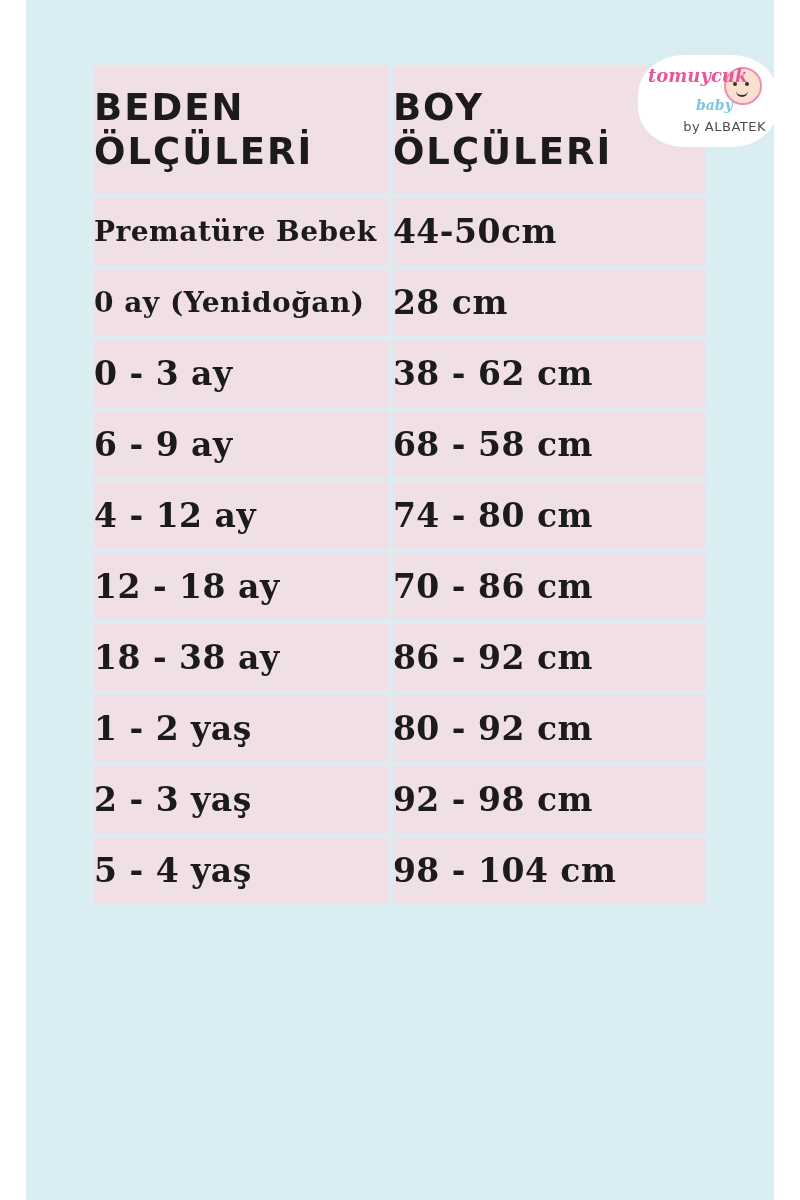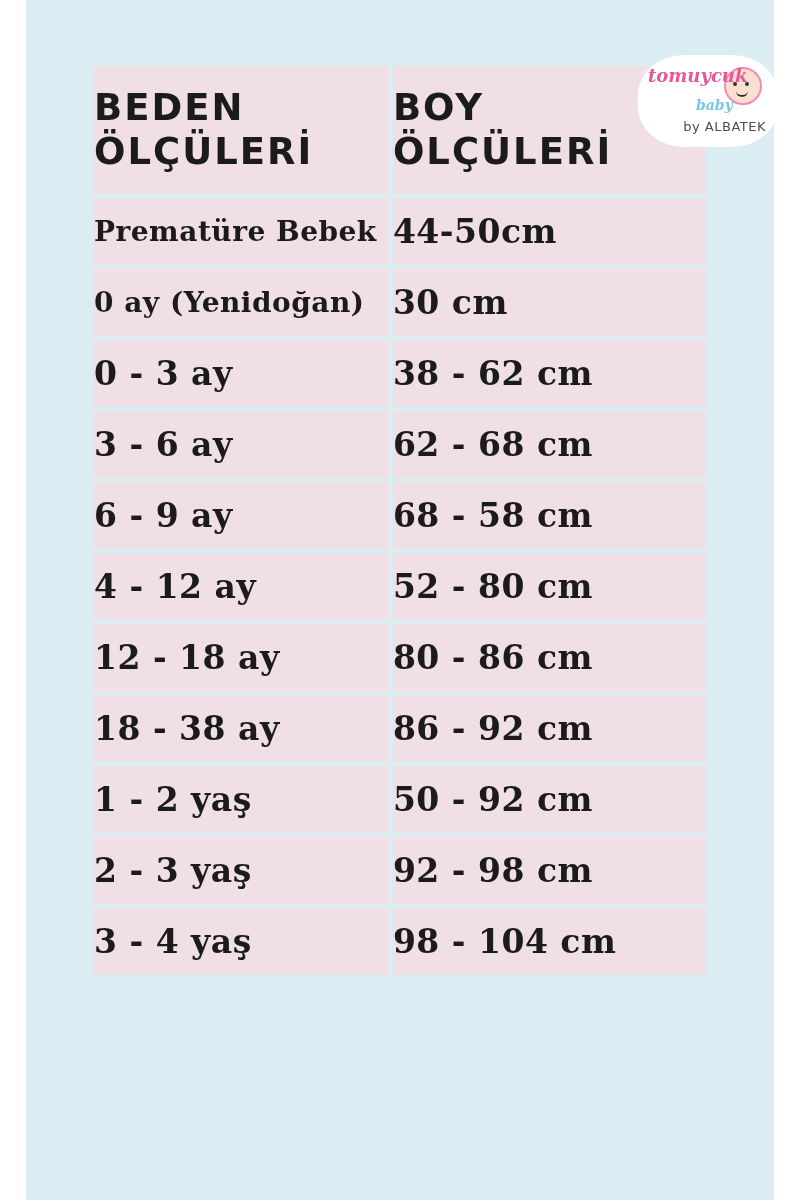--- a/index.html
+++ b/index.html
@@ -183,7 +183,7 @@
         </tr>
         <tr>
           <td class="small">0 ay (Yenidoğan)</td>
-          <td>30 cm</td>
+          <td>28 cm</td>
         </tr>
         <tr>
           <td>0 - 3 ay</td>

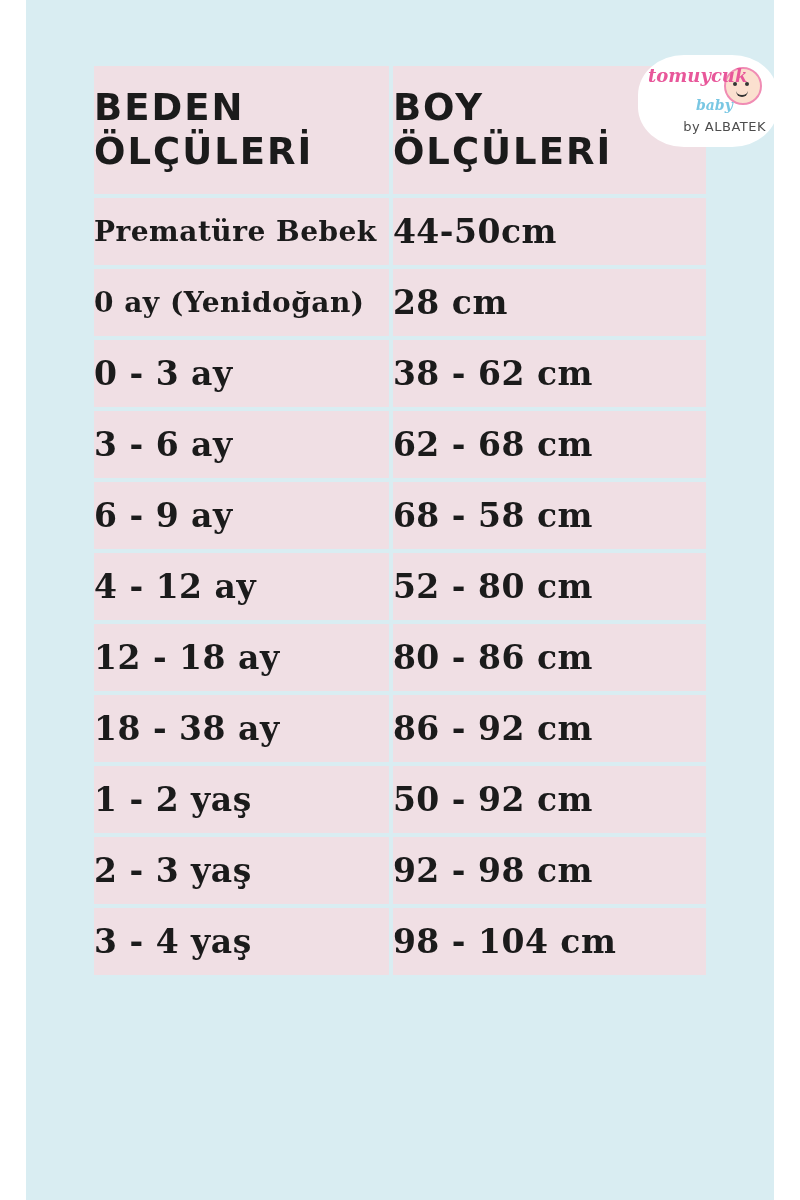--- a/index.html
+++ b/index.html
@@ -190,10 +190,6 @@
           <td>38 - 62 cm</td>
         </tr>
         <tr>
-          <td>3 - 6 ay</td>
-          <td>62 - 68 cm</td>
-        </tr>
-        <tr>
           <td>6 - 9 ay</td>
           <td>68 - 58 cm</td>
         </tr>

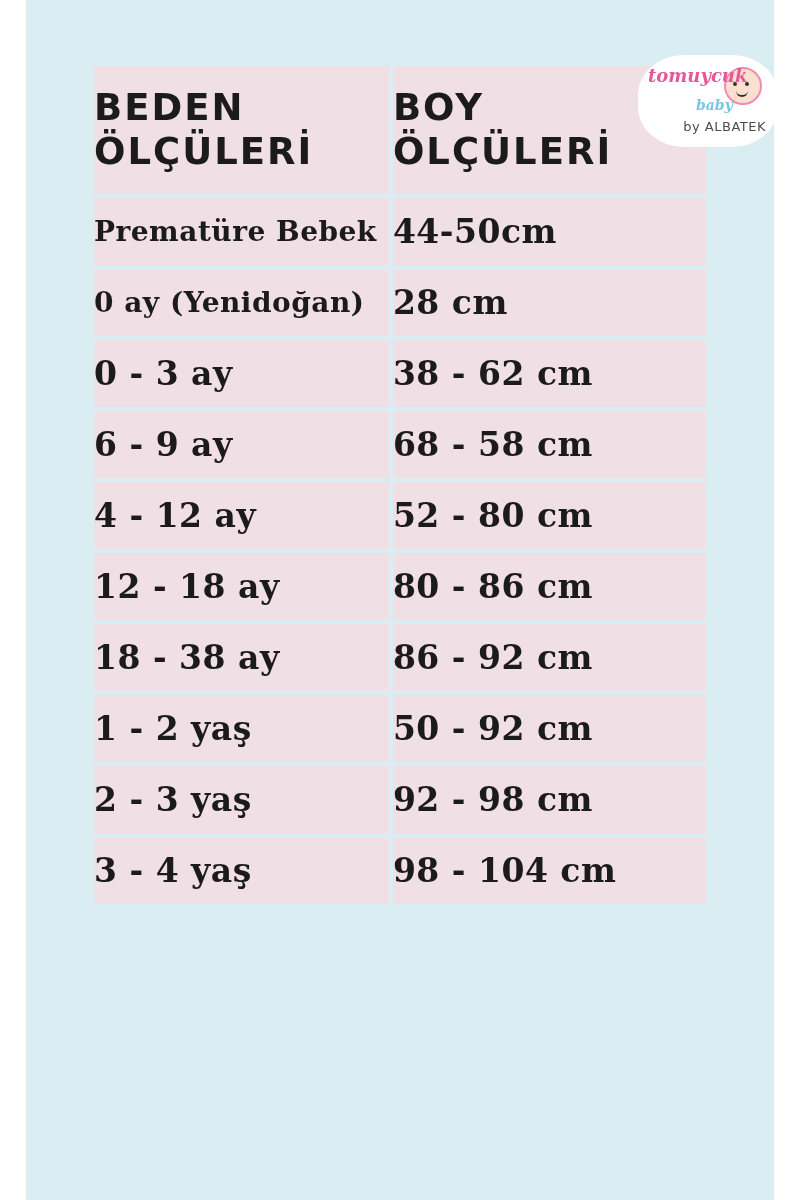--- a/index.html
+++ b/index.html
@@ -195,7 +195,7 @@
         </tr>
         <tr>
           <td>4 - 12 ay</td>
-          <td>52 - 80 cm</td>
+          <td>74 - 80 cm</td>
         </tr>
         <tr>
           <td>12 - 18 ay</td>

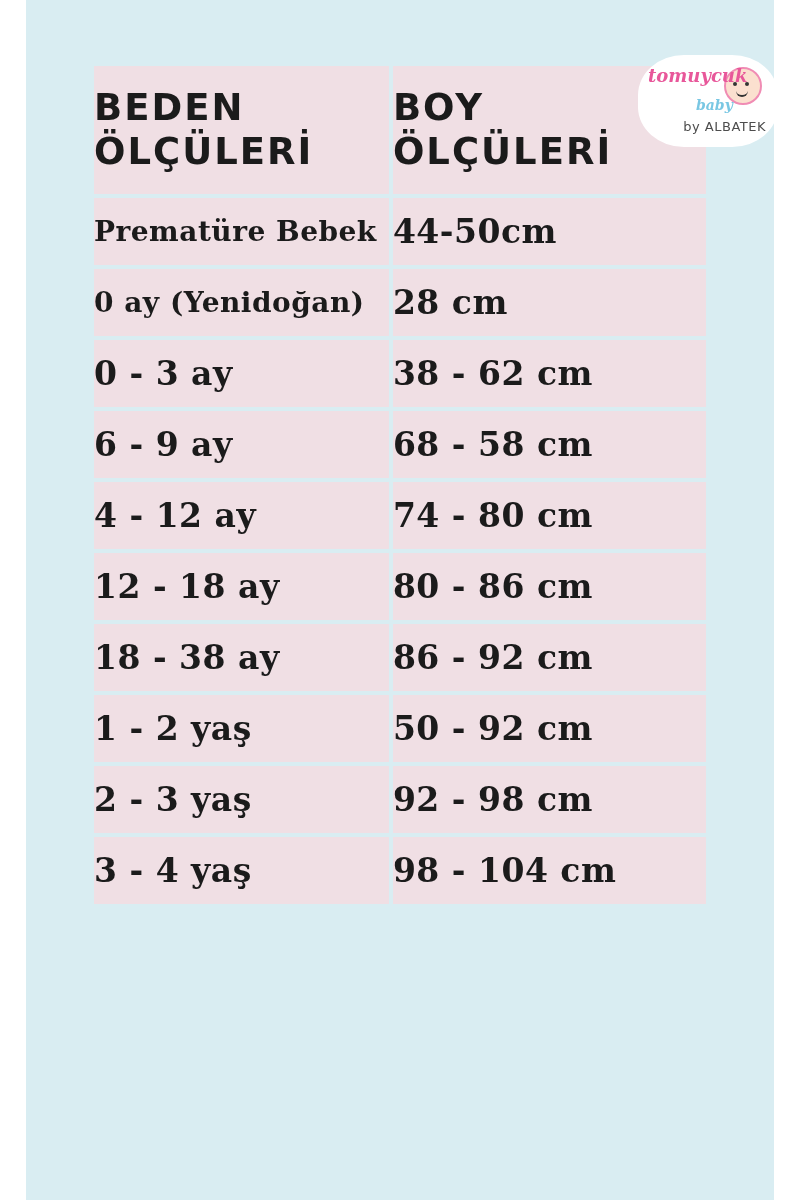--- a/index.html
+++ b/index.html
@@ -199,7 +199,7 @@
         </tr>
         <tr>
           <td>12 - 18 ay</td>
-          <td>80 - 86 cm</td>
+          <td>70 - 86 cm</td>
         </tr>
         <tr>
           <td>18 - 38 ay</td>

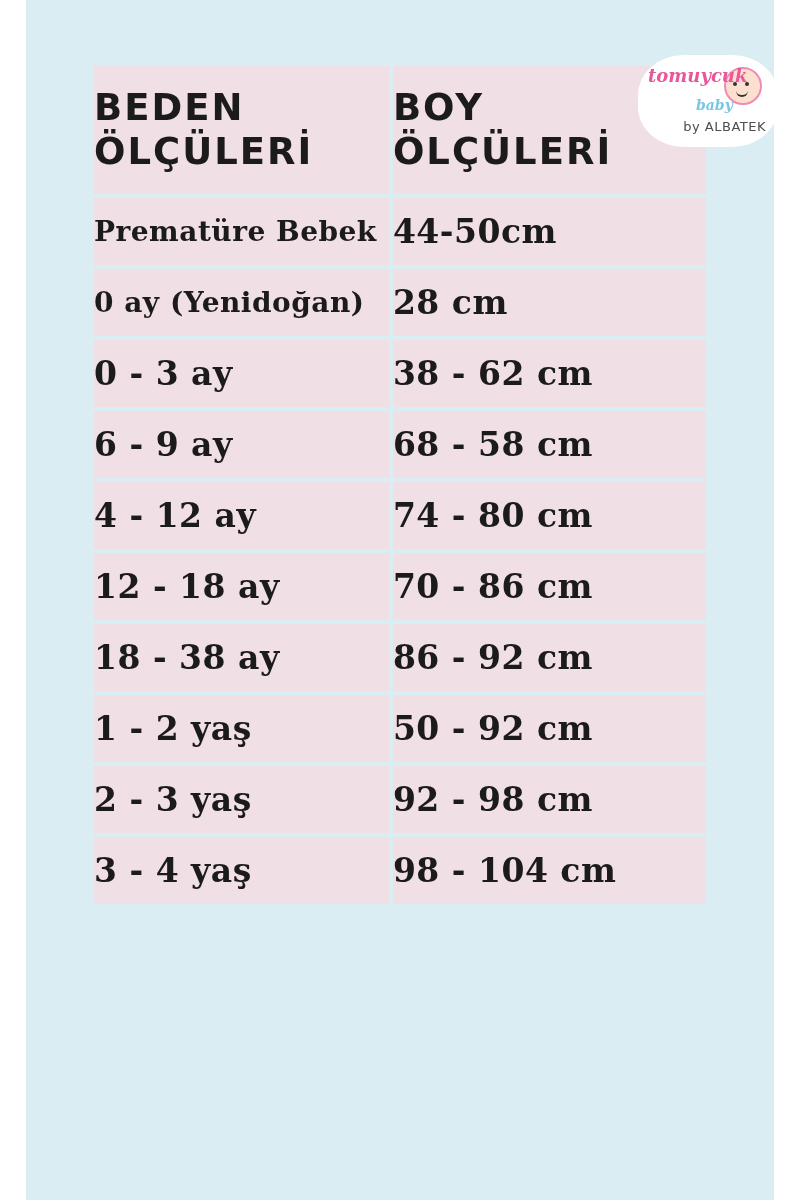--- a/index.html
+++ b/index.html
@@ -207,7 +207,7 @@
         </tr>
         <tr>
           <td>1 - 2 yaş</td>
-          <td>50 - 92 cm</td>
+          <td>80 - 92 cm</td>
         </tr>
         <tr>
           <td>2 - 3 yaş</td>

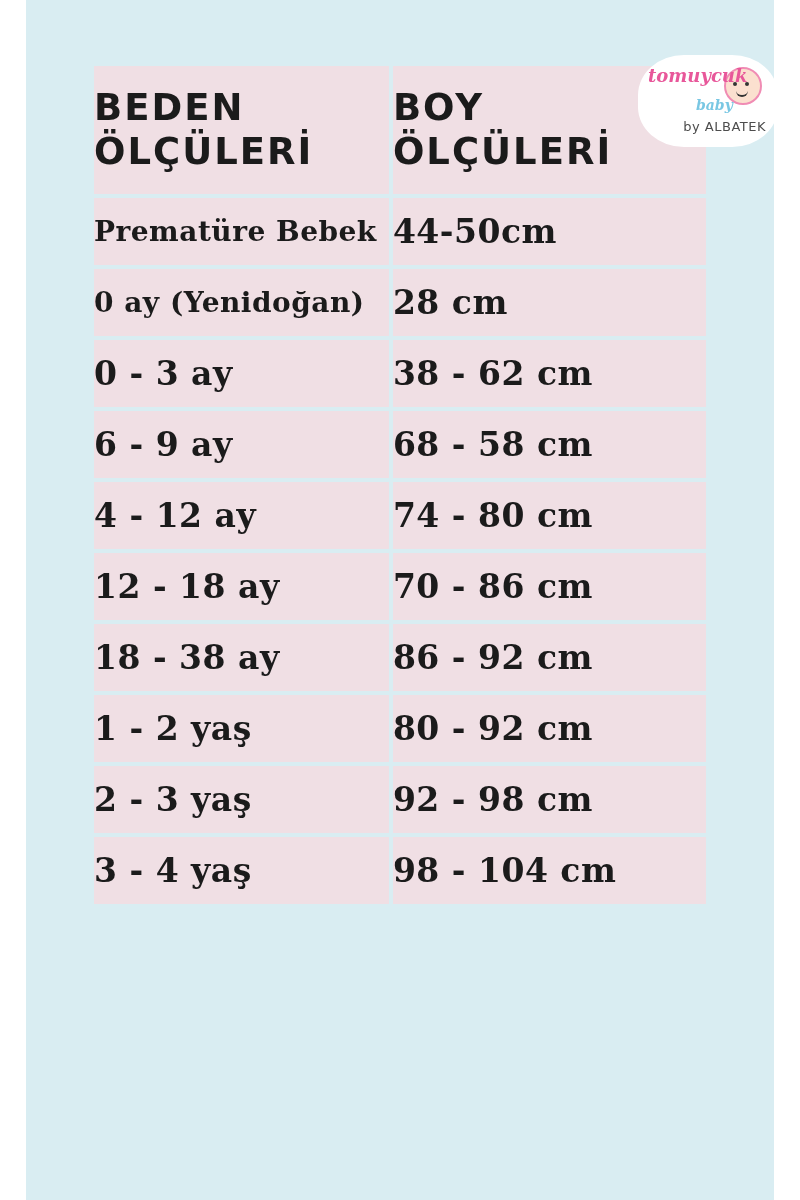--- a/index.html
+++ b/index.html
@@ -214,7 +214,7 @@
           <td>92 - 98 cm</td>
         </tr>
         <tr>
-          <td>3 - 4 yaş</td>
+          <td>5 - 4 yaş</td>
           <td>98 - 104 cm</td>
         </tr>
       </tbody>

